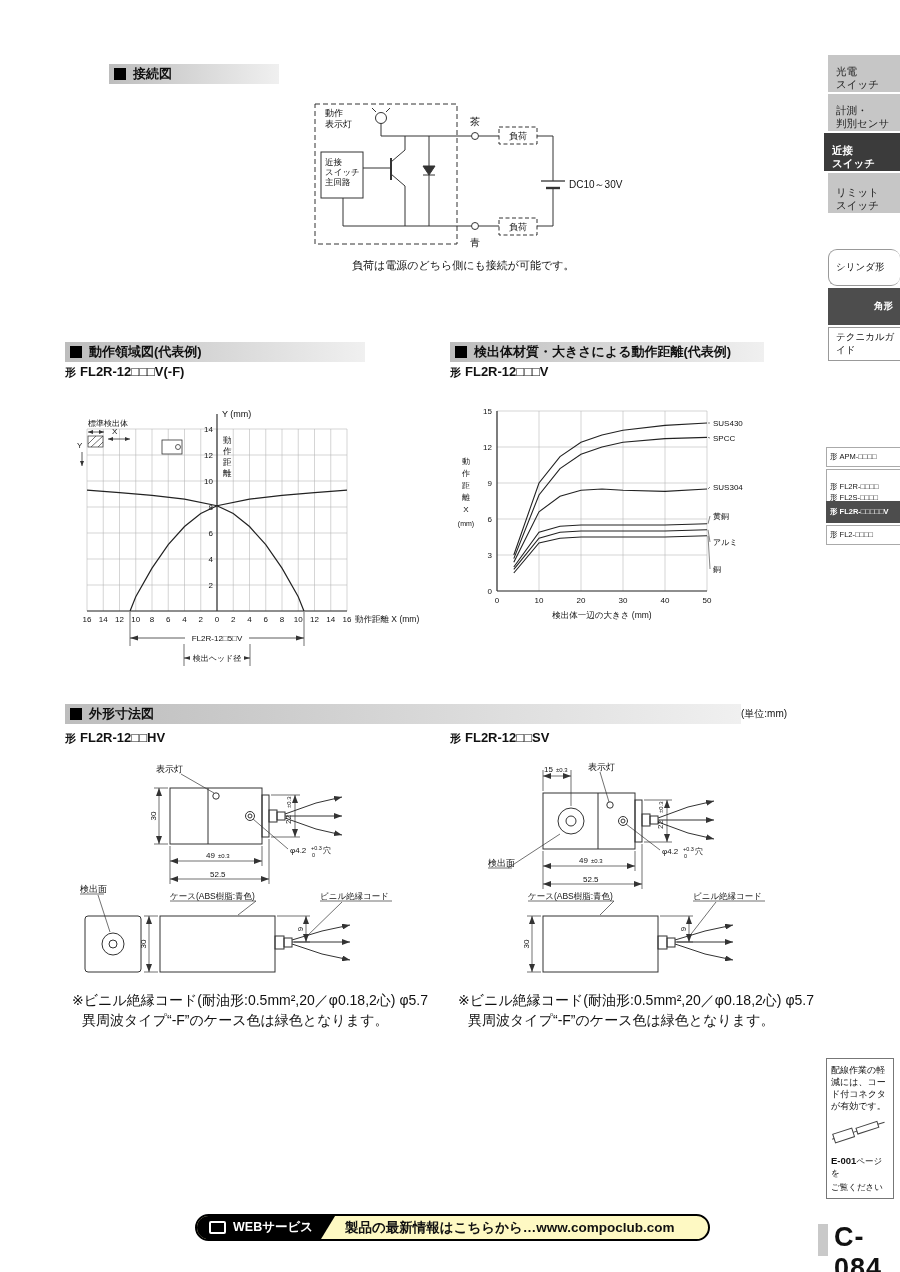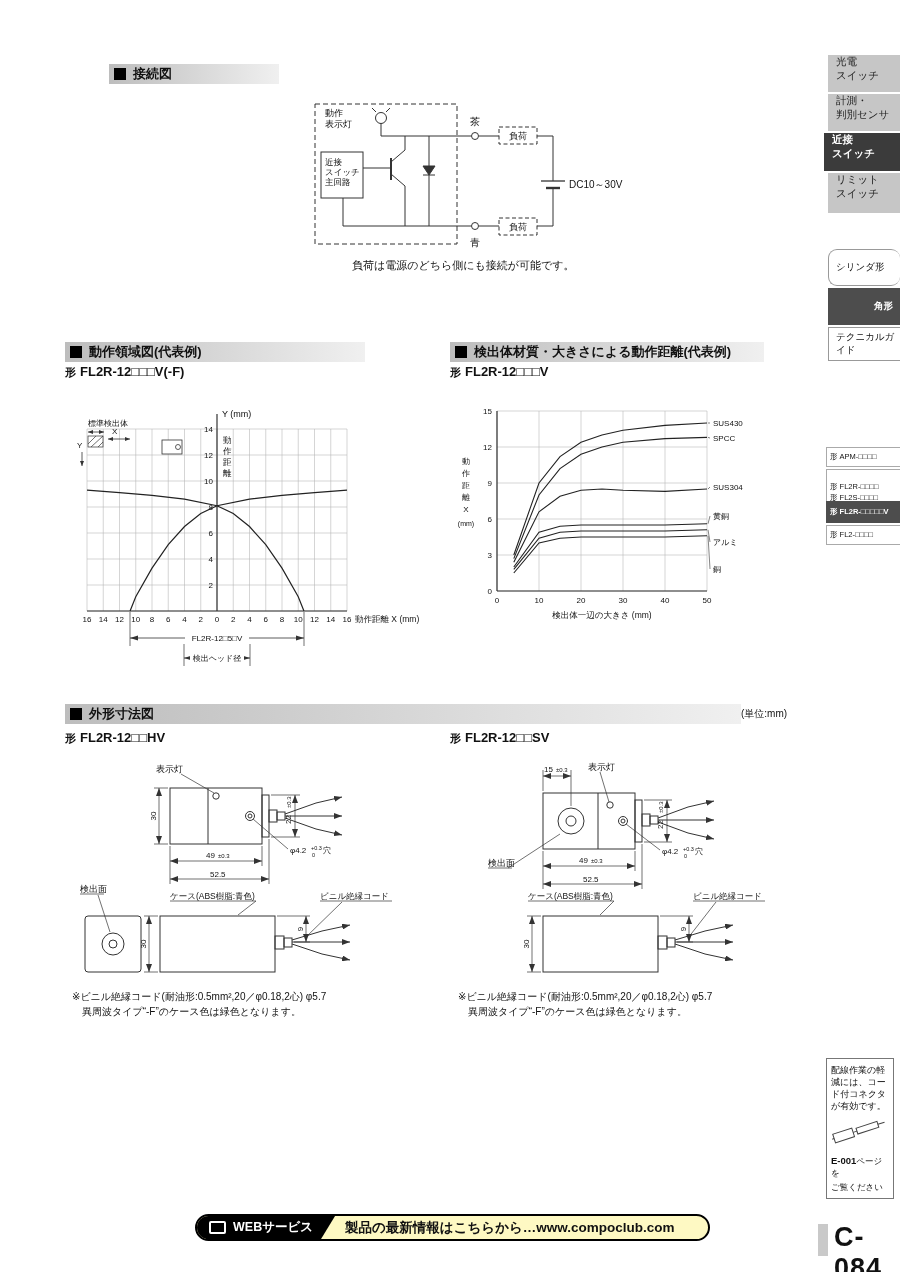--- a/index.html
+++ b/index.html
@@ -19,7 +19,7 @@
   svg text{font-family:"Liberation Sans","DejaVu Sans",sans-serif;fill:#111;}
   
   .tab{position:absolute;left:828px;width:72px;box-sizing:border-box;display:flex;flex-direction:column;
-       justify-content:flex-start;padding-left:8px;font-size:10.5px;line-height:1.3;background:#c6c6c6;color:#222;cursor:pointer;}
+       justify-content:flex-end;padding-left:8px;font-size:10.5px;line-height:1.3;background:#c6c6c6;color:#222;cursor:pointer;}
   .tab.dark{background:#3b3b3b;color:#fff;font-weight:bold;left:824px;width:76px;}
   .cat{position:absolute;left:828px;width:72px;box-sizing:border-box;display:flex;align-items:center;
        padding-left:7px;font-size:9.5px;background:#fff;border:1px solid #999;border-right:none;cursor:pointer;}

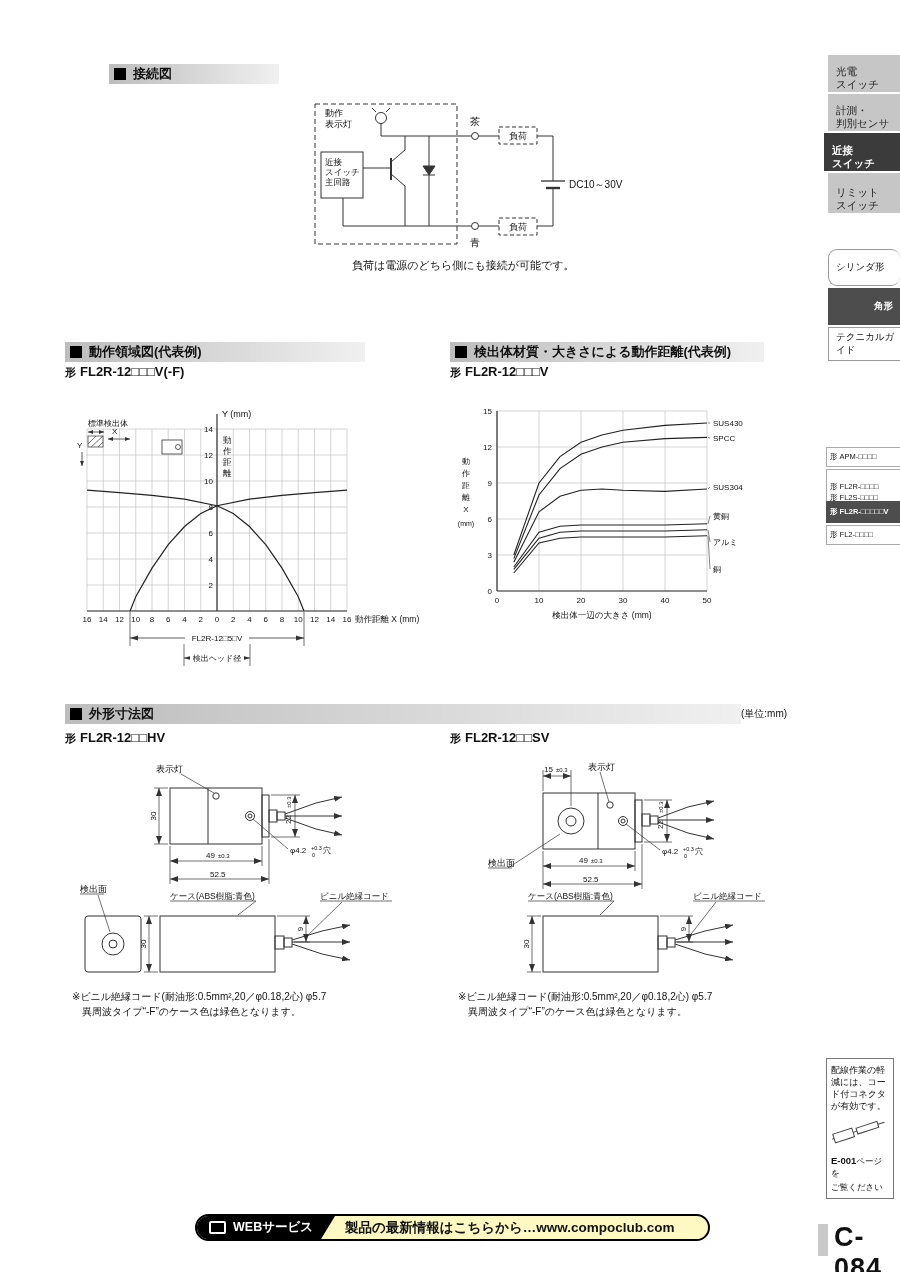--- a/index.html
+++ b/index.html
@@ -14,7 +14,7 @@
   .model{position:absolute;font-size:13px;font-weight:bold;white-space:nowrap;}
   .model .kei{font-size:11px;margin-right:4px;}
   .note-text{position:absolute;font-size:11px;}
-  .dim-note{position:absolute;font-size:10px;line-height:1.45;}
+  .dim-note{position:absolute;font-size:14px;line-height:1.45;}
   .dim-note .ind{padding-left:10px;display:block;}
   svg text{font-family:"Liberation Sans","DejaVu Sans",sans-serif;fill:#111;}
   

